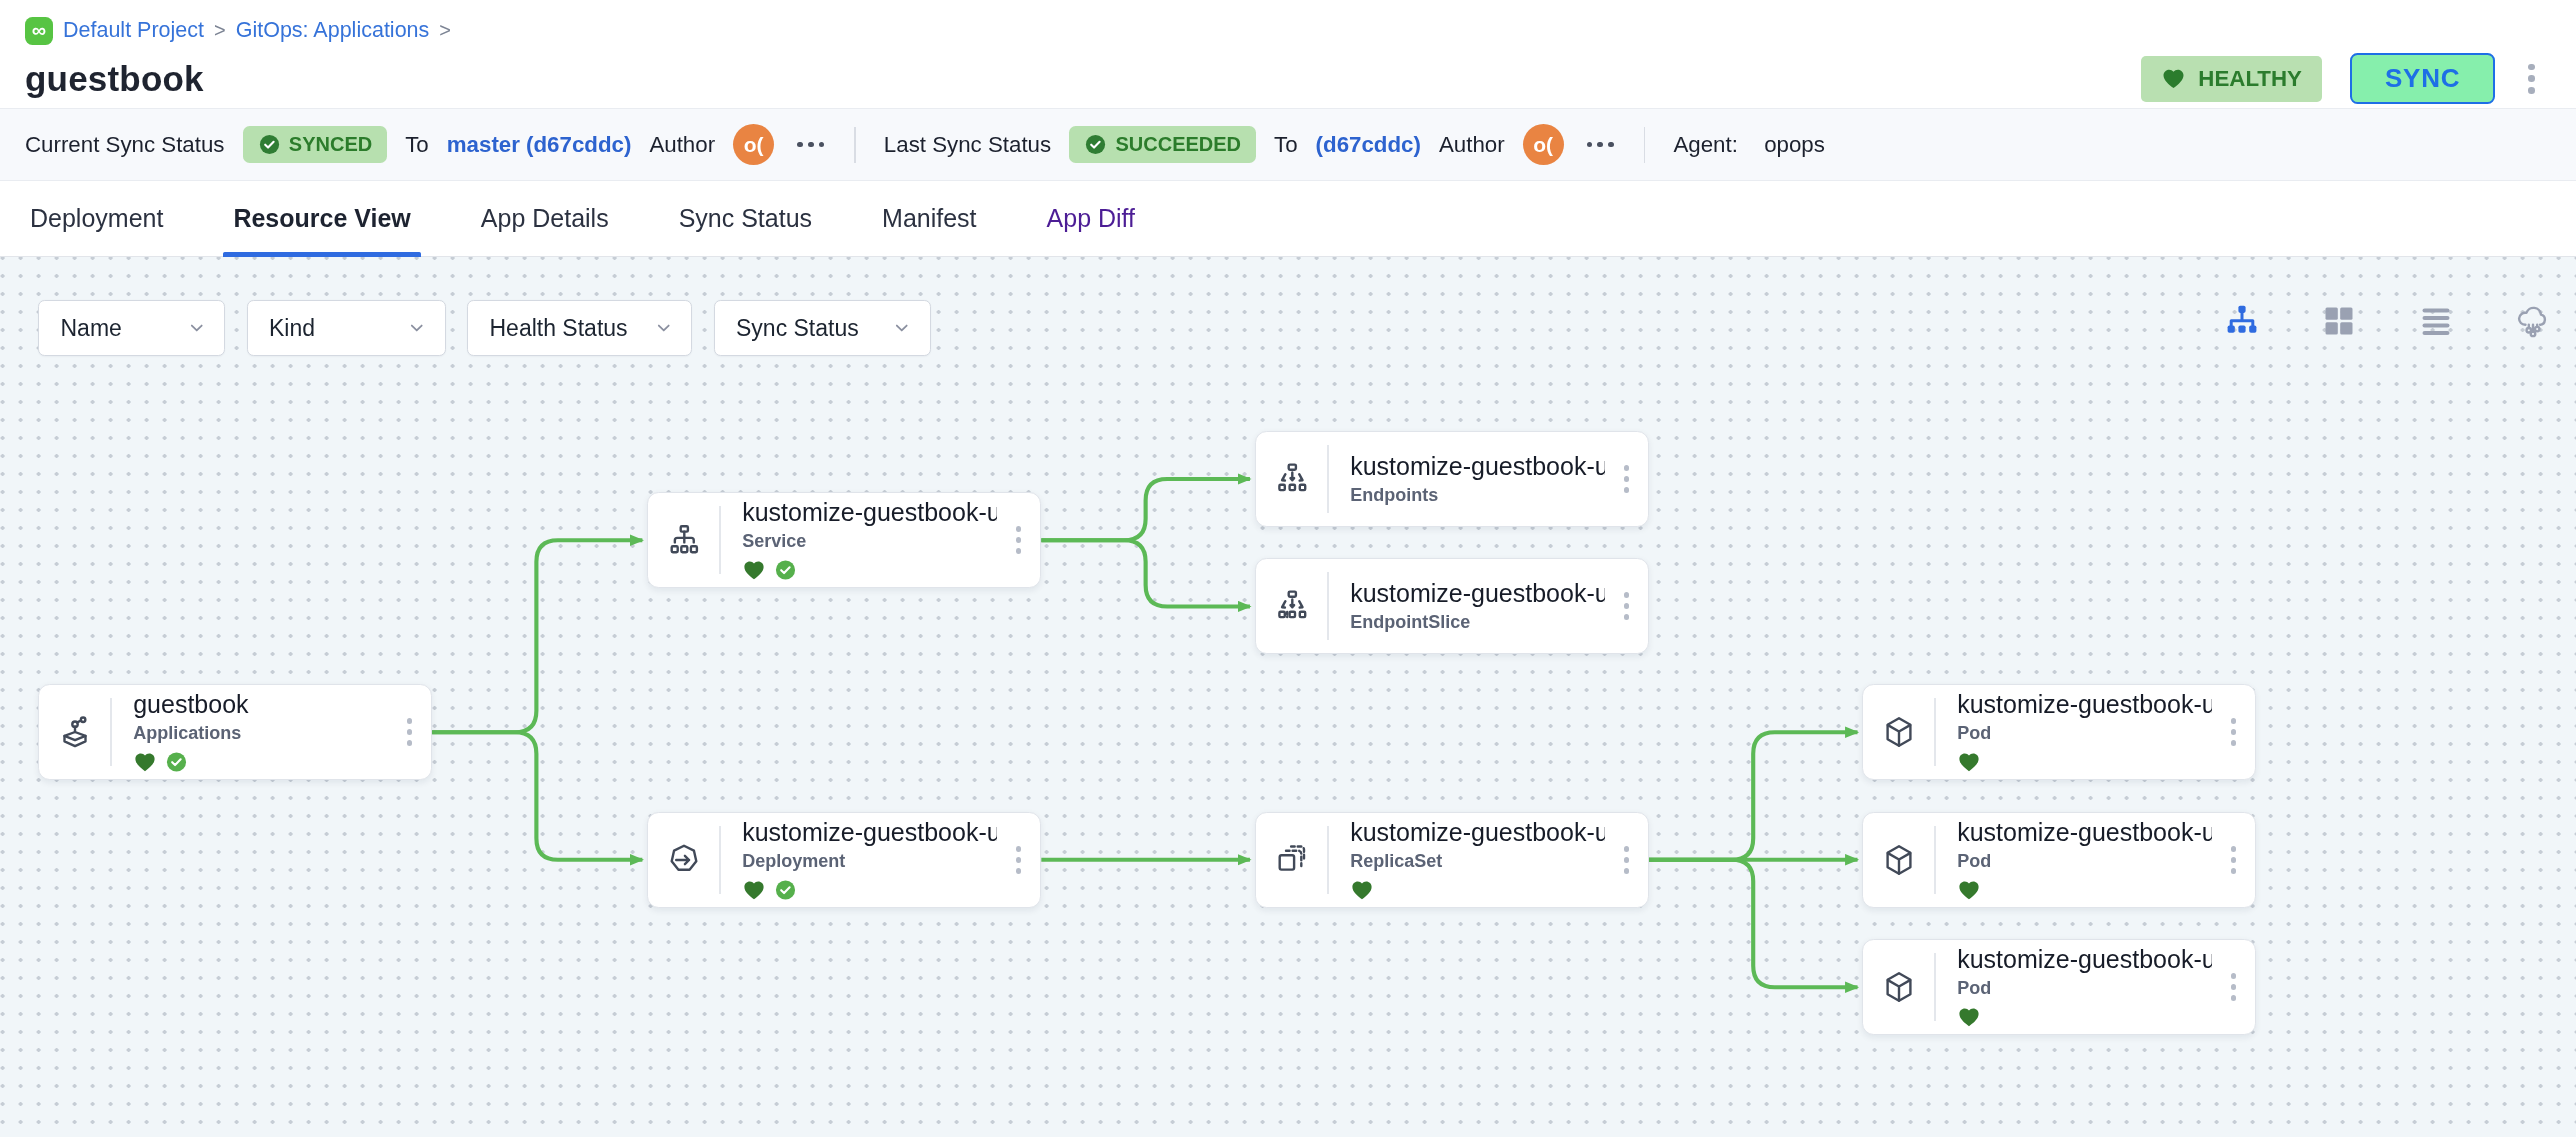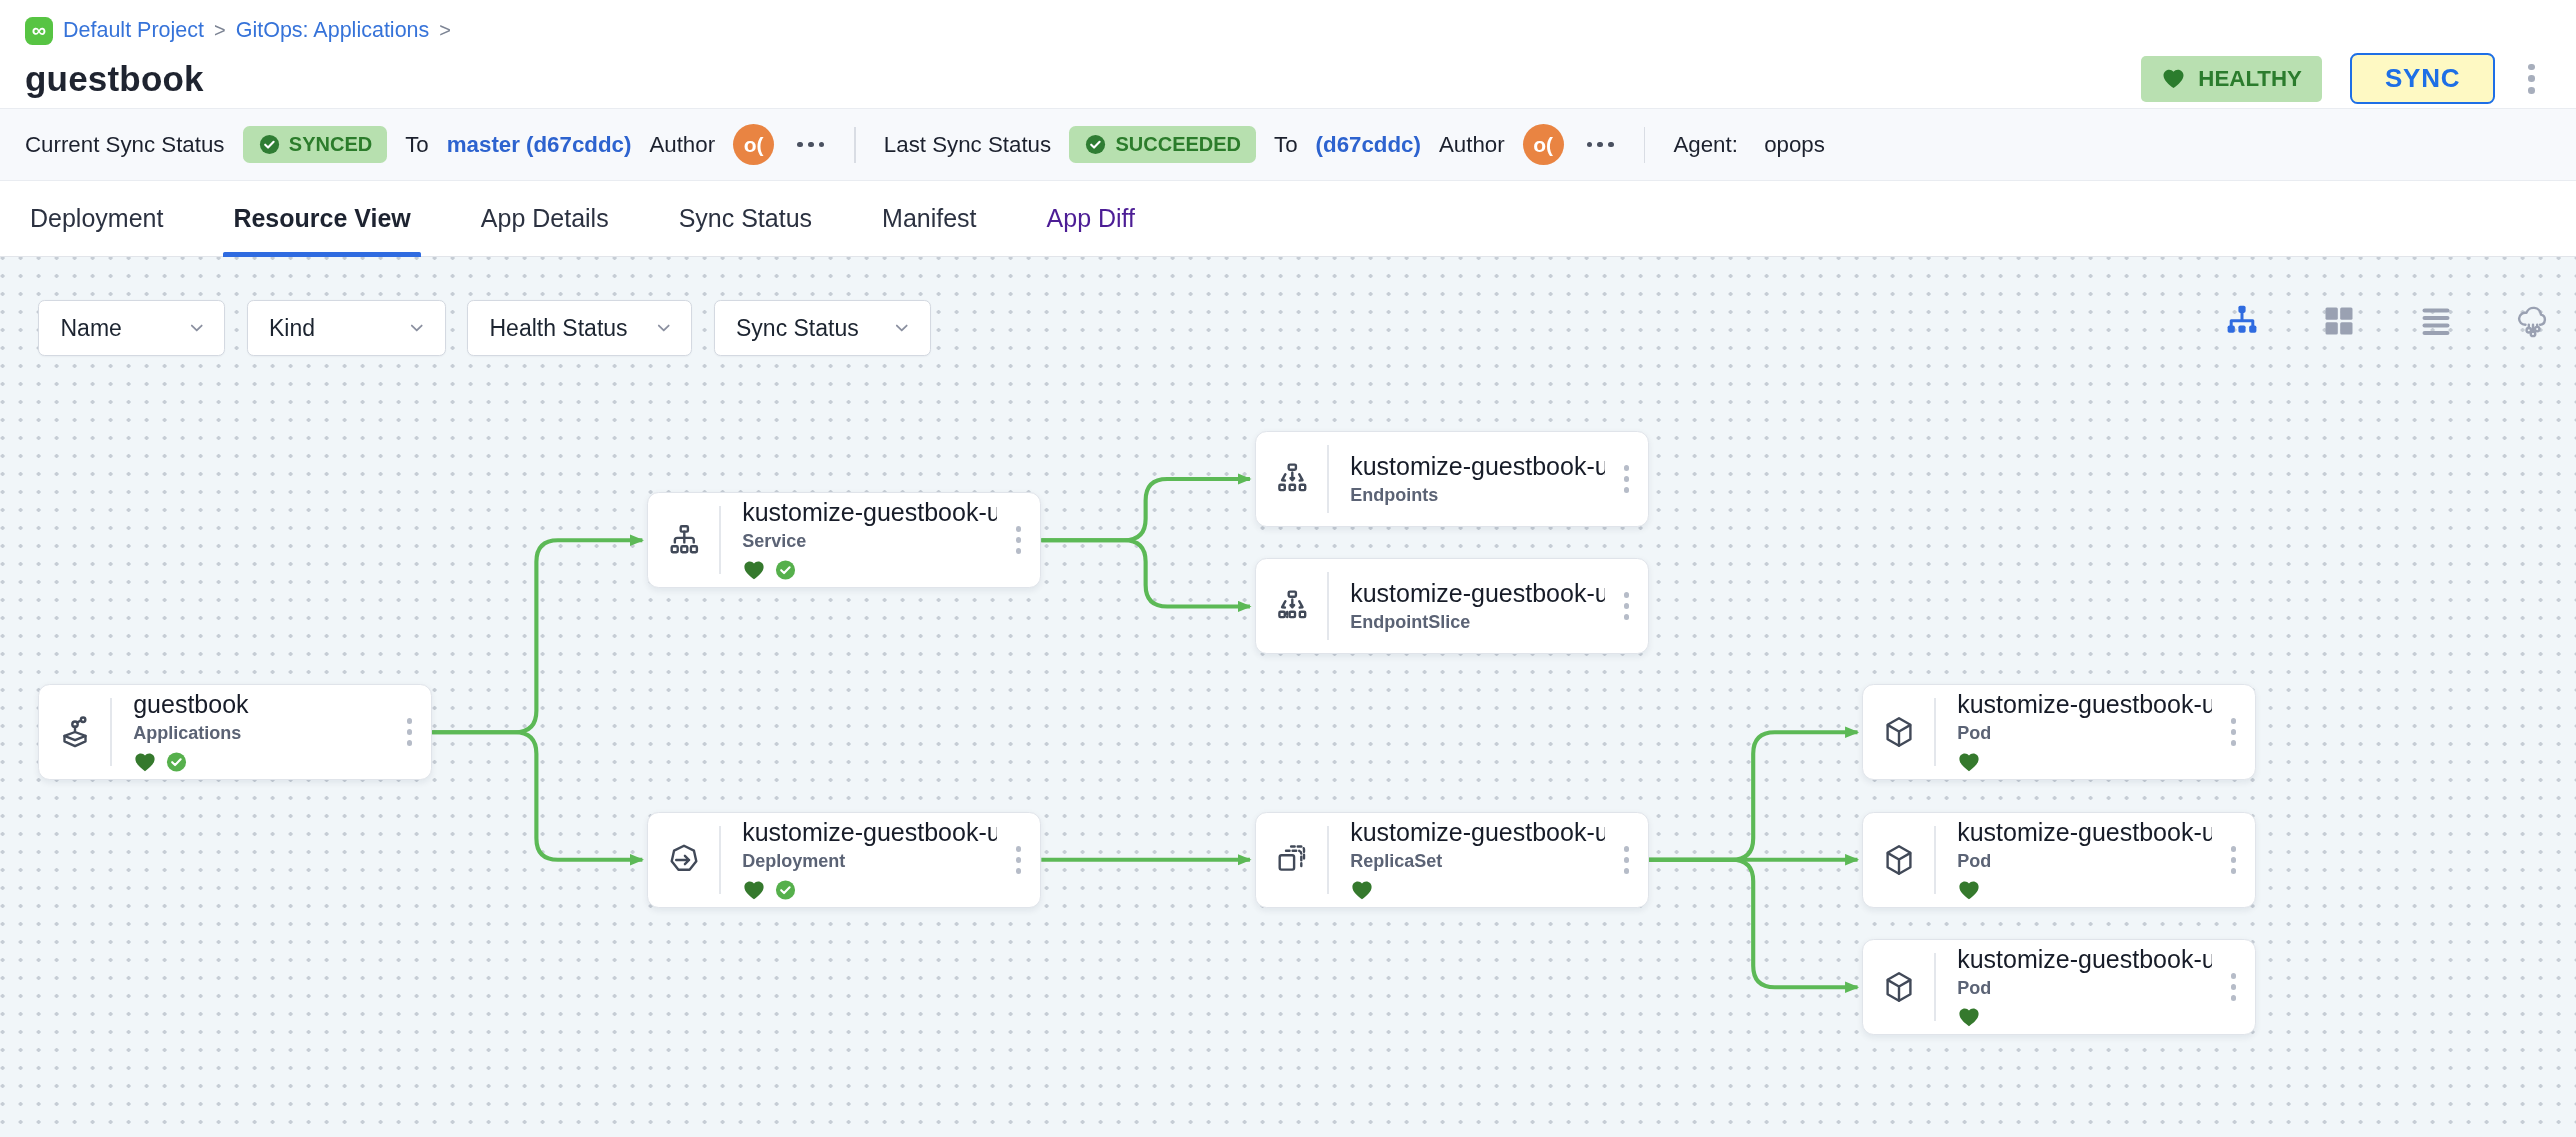--- a/index.html
+++ b/index.html
@@ -20,7 +20,7 @@
   .health-badge { display:flex; align-items:center; gap:12px; background:#b9e0b1;
     color:#2b7c2d; font-weight:700; font-size:22.3px; padding:10px 20px; border-radius:5px; }
   .health-badge svg { width:25px; height:25px; }
-  .sync-btn { background:#fef9c3; border:2.5px solid #1e6fe6; color:#1e6fe6; font-weight:700;
+  .sync-btn { background:#86efac; border:2.5px solid #1e6fe6; color:#1e6fe6; font-weight:700;
     font-size:26px; padding:8.3px 33px; border-radius:7.4px; letter-spacing:0.8px; cursor:pointer;
     font-family:"Liberation Sans", sans-serif; }
   .kebab { display:flex; flex-direction:column; gap:5px; padding:5px; cursor:pointer; }

